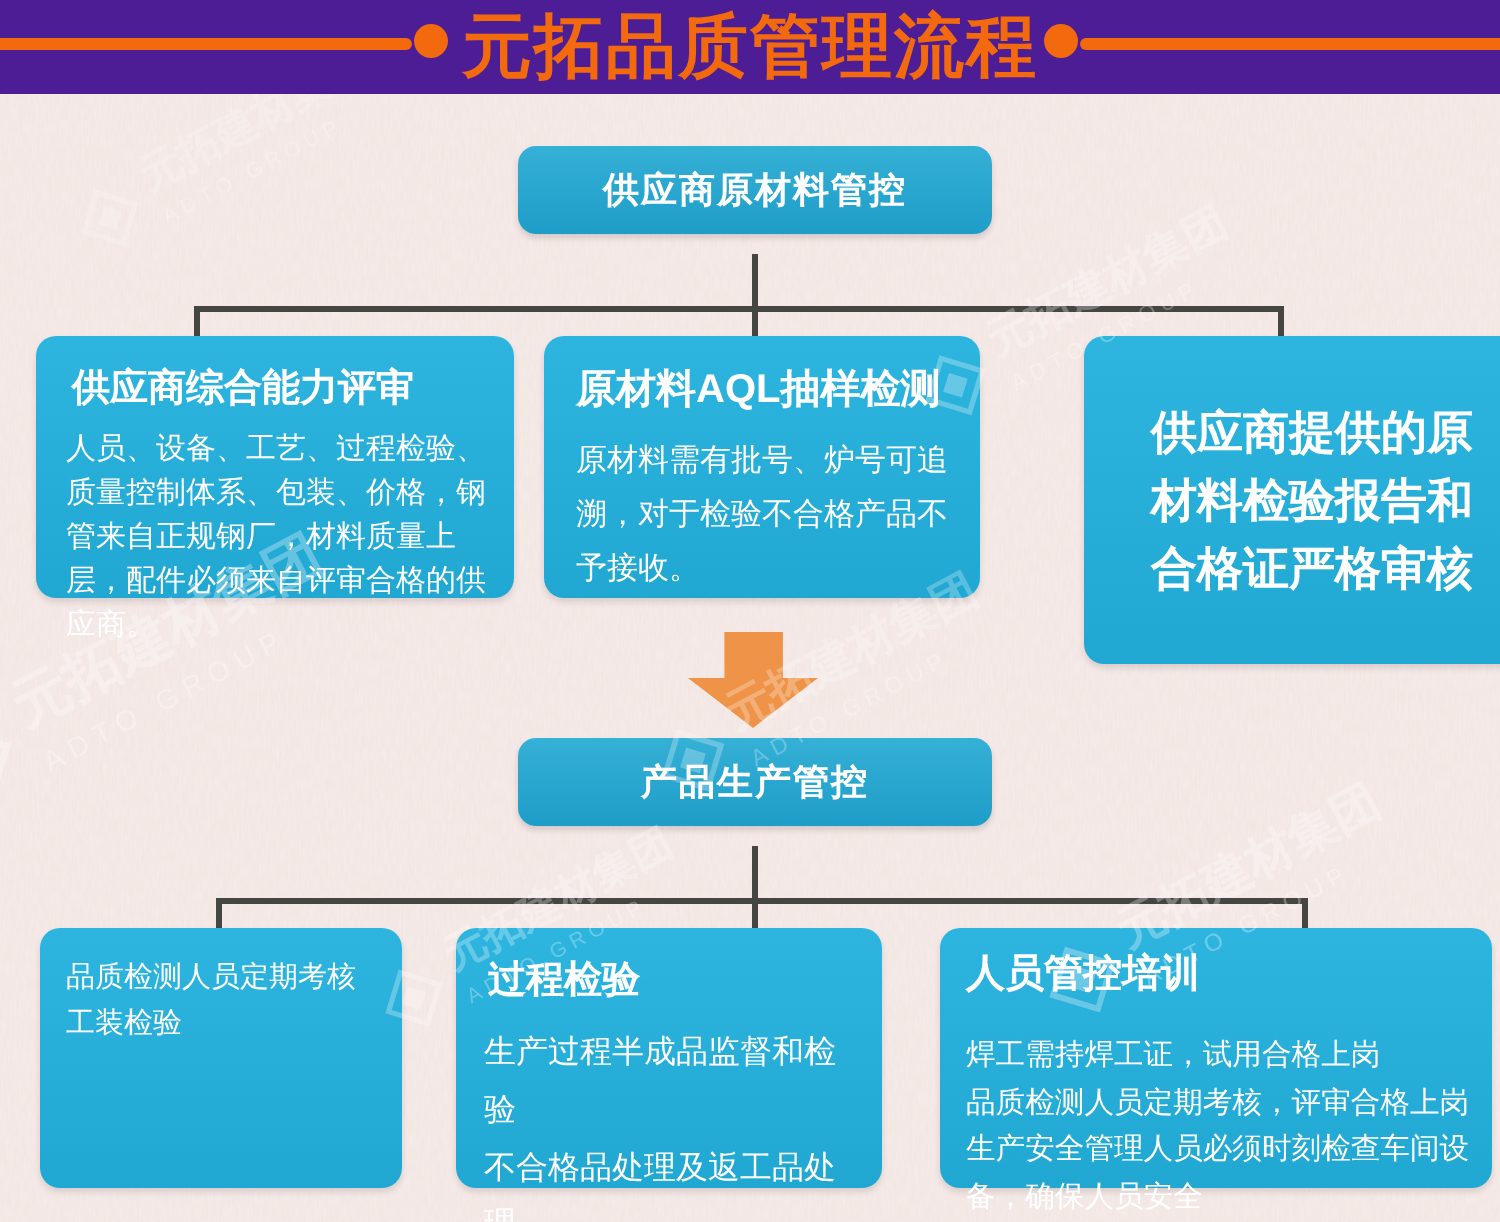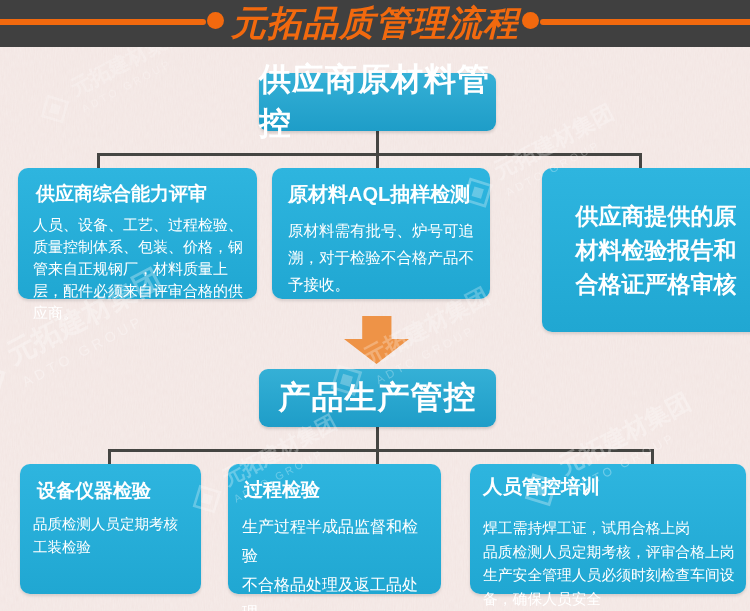--- a/index.html
+++ b/index.html
@@ -15,7 +15,7 @@
   }
 
   
-  .header { position:absolute; left:0; top:0; width:750px; height:47px; background:#404040; z-index:5;font-style:italic; }
+  .header { position:absolute; left:0; top:0; width:750px; height:47px; background:#4c1d95; z-index:5; }
   .page-title {
     position:absolute; left:0; right:0; top:0;
     margin:0; text-align:center;

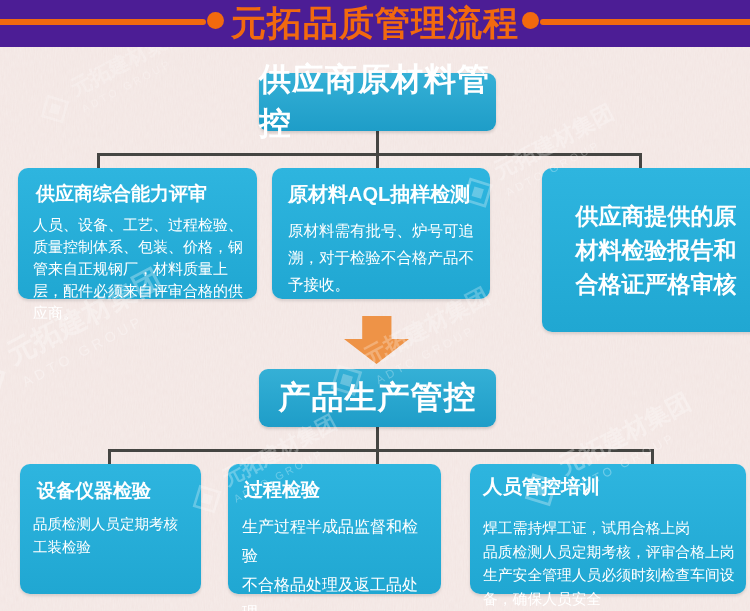--- a/index.html
+++ b/index.html
@@ -34,10 +34,10 @@
 
   
   .stage-box {
-    position:absolute; width:237px; height:58px;
+    position:absolute; width:237px; height:44px;
     border-radius:9px;
     background:linear-gradient(180deg,#35B0D6 0%, #1E9DC8 100%);
-    color:#fff; font-size:32px; font-weight:bold; letter-spacing:1px;
+    color:#fff; font-size:18px; font-weight:bold; letter-spacing:1px;
     display:flex; align-items:center; justify-content:center;
     box-shadow:0 2px 3px rgba(0,0,0,0.14);
     z-index:3;

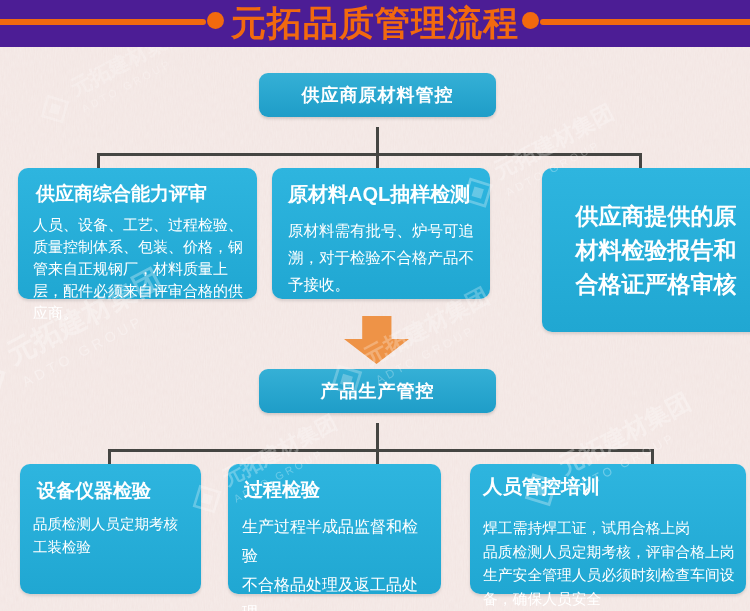--- a/index.html
+++ b/index.html
@@ -176,7 +176,6 @@
   <div class="conn" id="c2-d3"></div>
 
   <div class="child-box bottom-box" id="box-d">
-    <h2 class="box-title">设备仪器检验</h2>
     <span class="line">品质检测人员定期考核</span>
     <span class="line">工装检验</span>
   </div>

